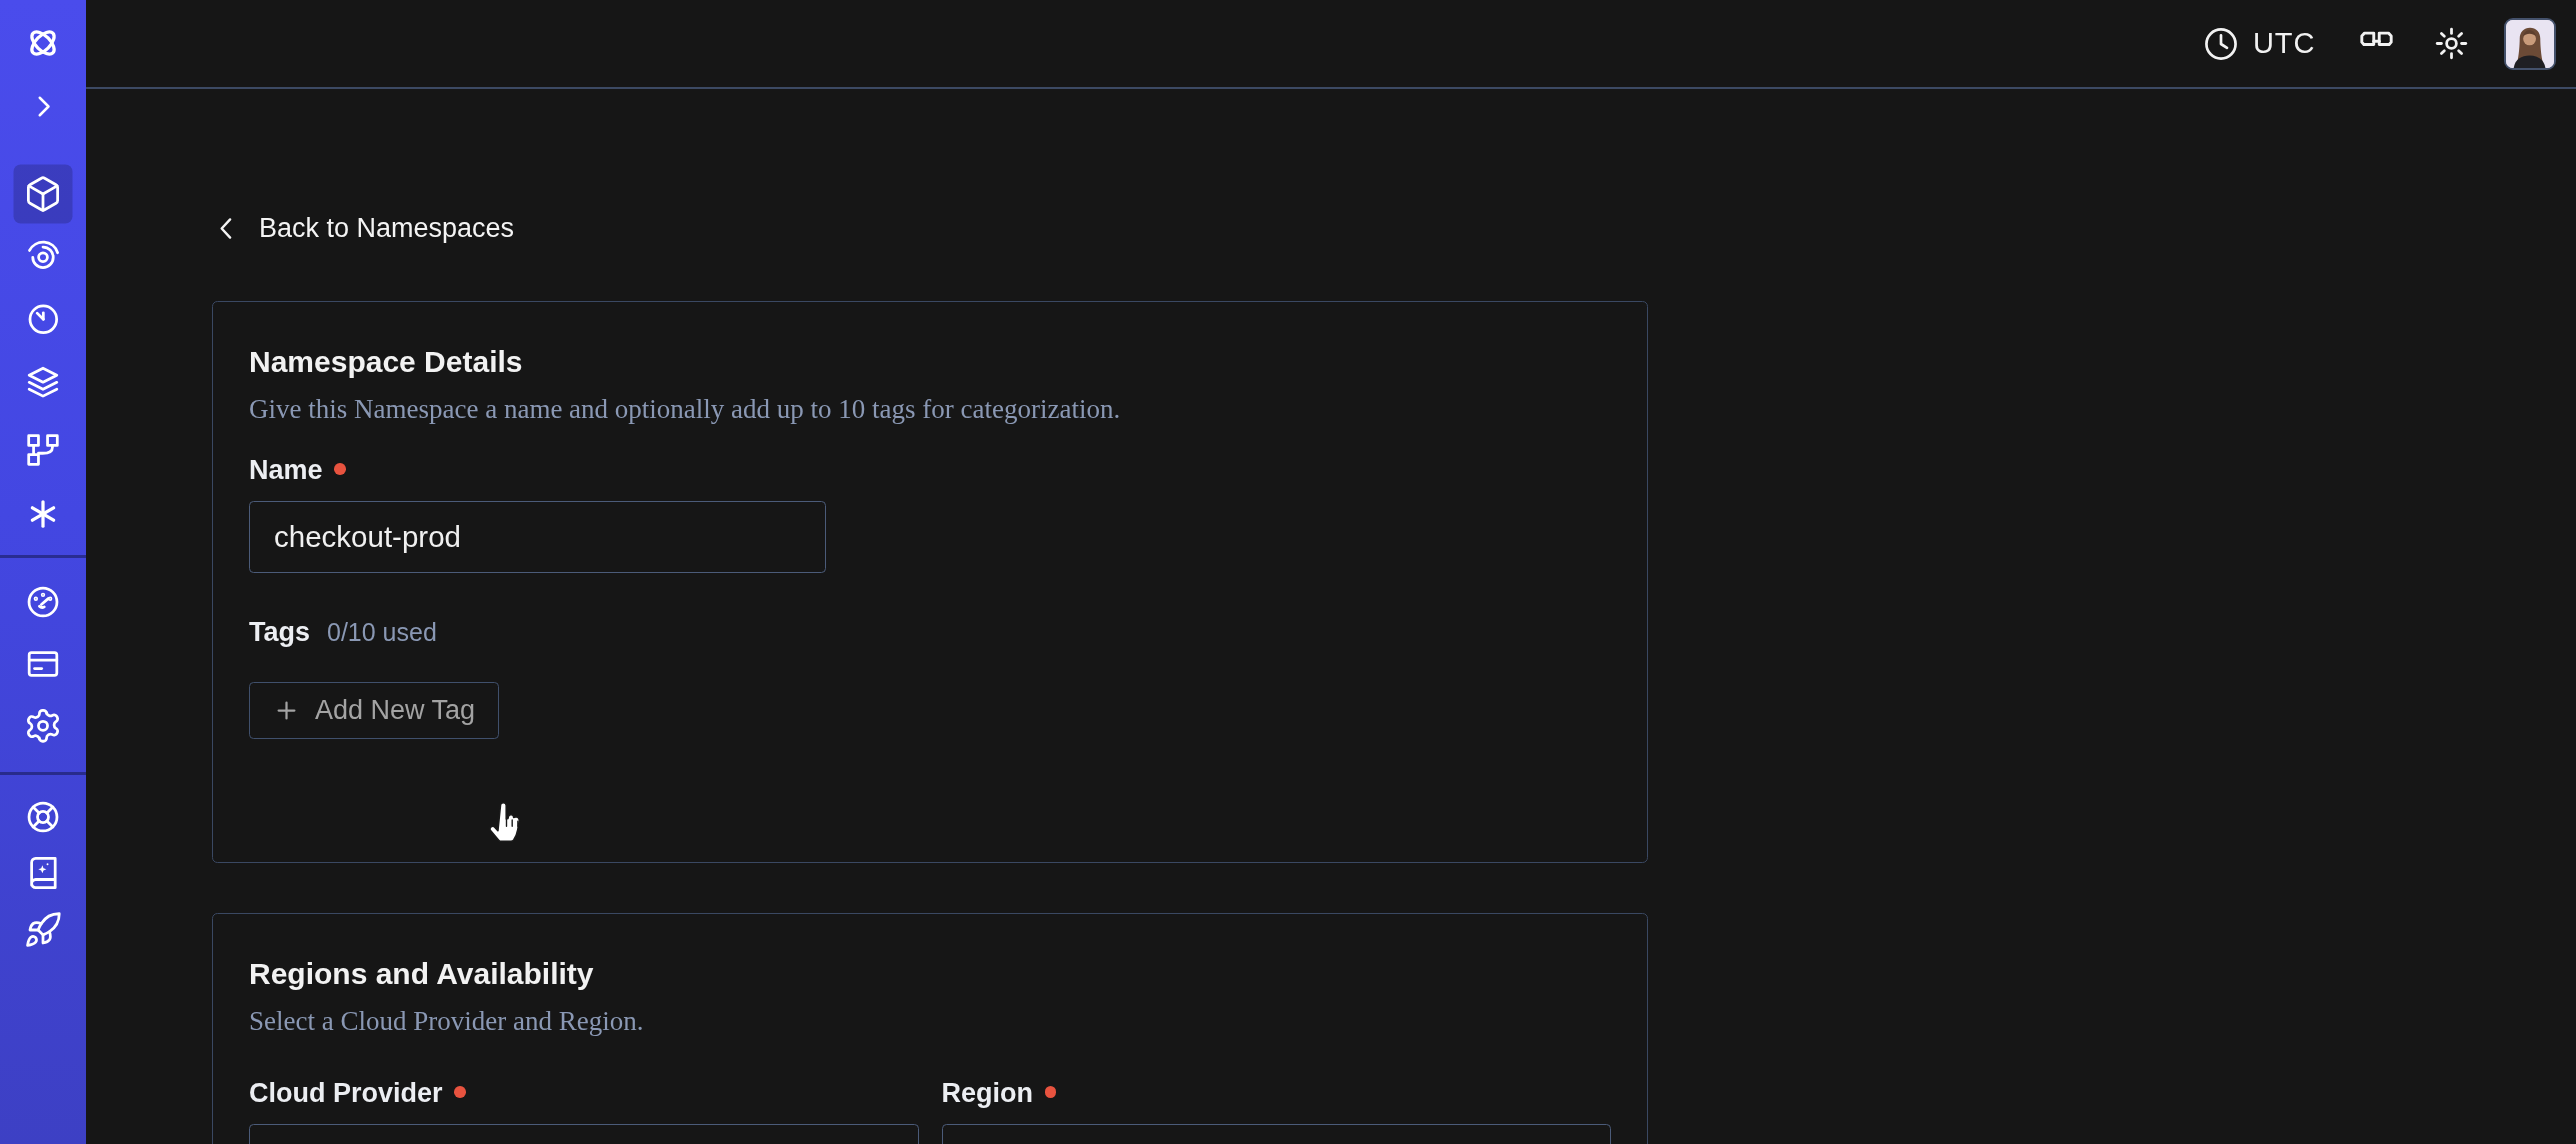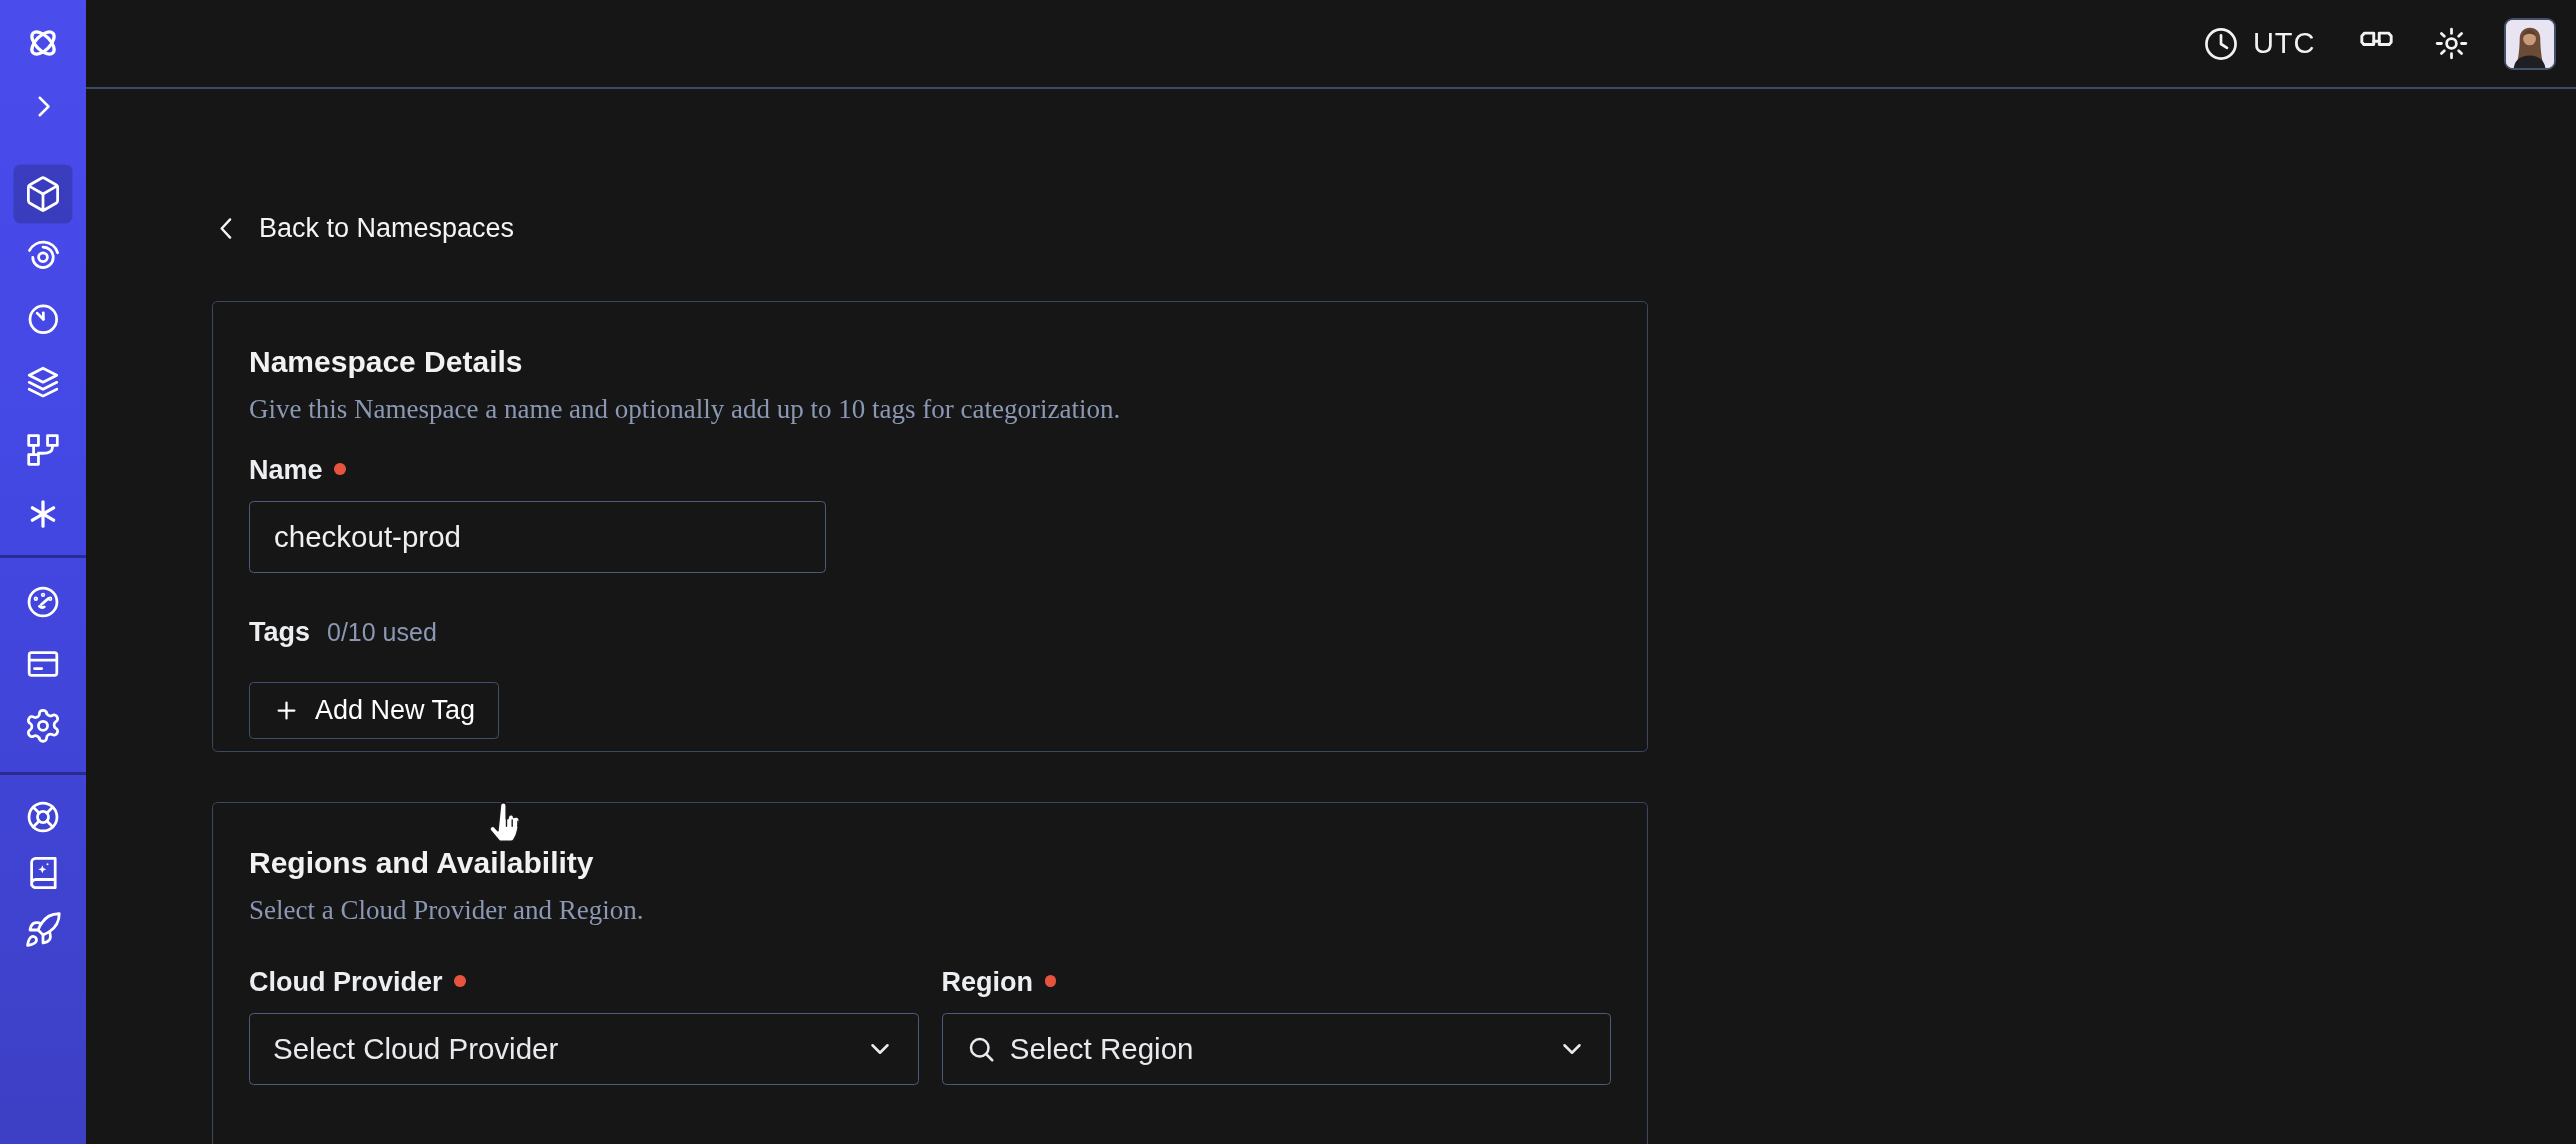--- a/index.html
+++ b/index.html
@@ -71,7 +71,7 @@
     padding: 43px 36px 0 36px;
     background: #161616;
   }
-  .card-1 { margin-top: 55px; height: 451px; }
+  .card-1 { margin-top: 55px; height: 562px; }
   .card-2 { margin-top: 50px; height: 376px; }
   .card-title { font-size: 30px; font-weight: 700; color: #f2f2f2; }
   .card-sub { margin-top: 15px; font-size: 27px; color: #8a98b4; font-family: Liberation Serif, serif; }

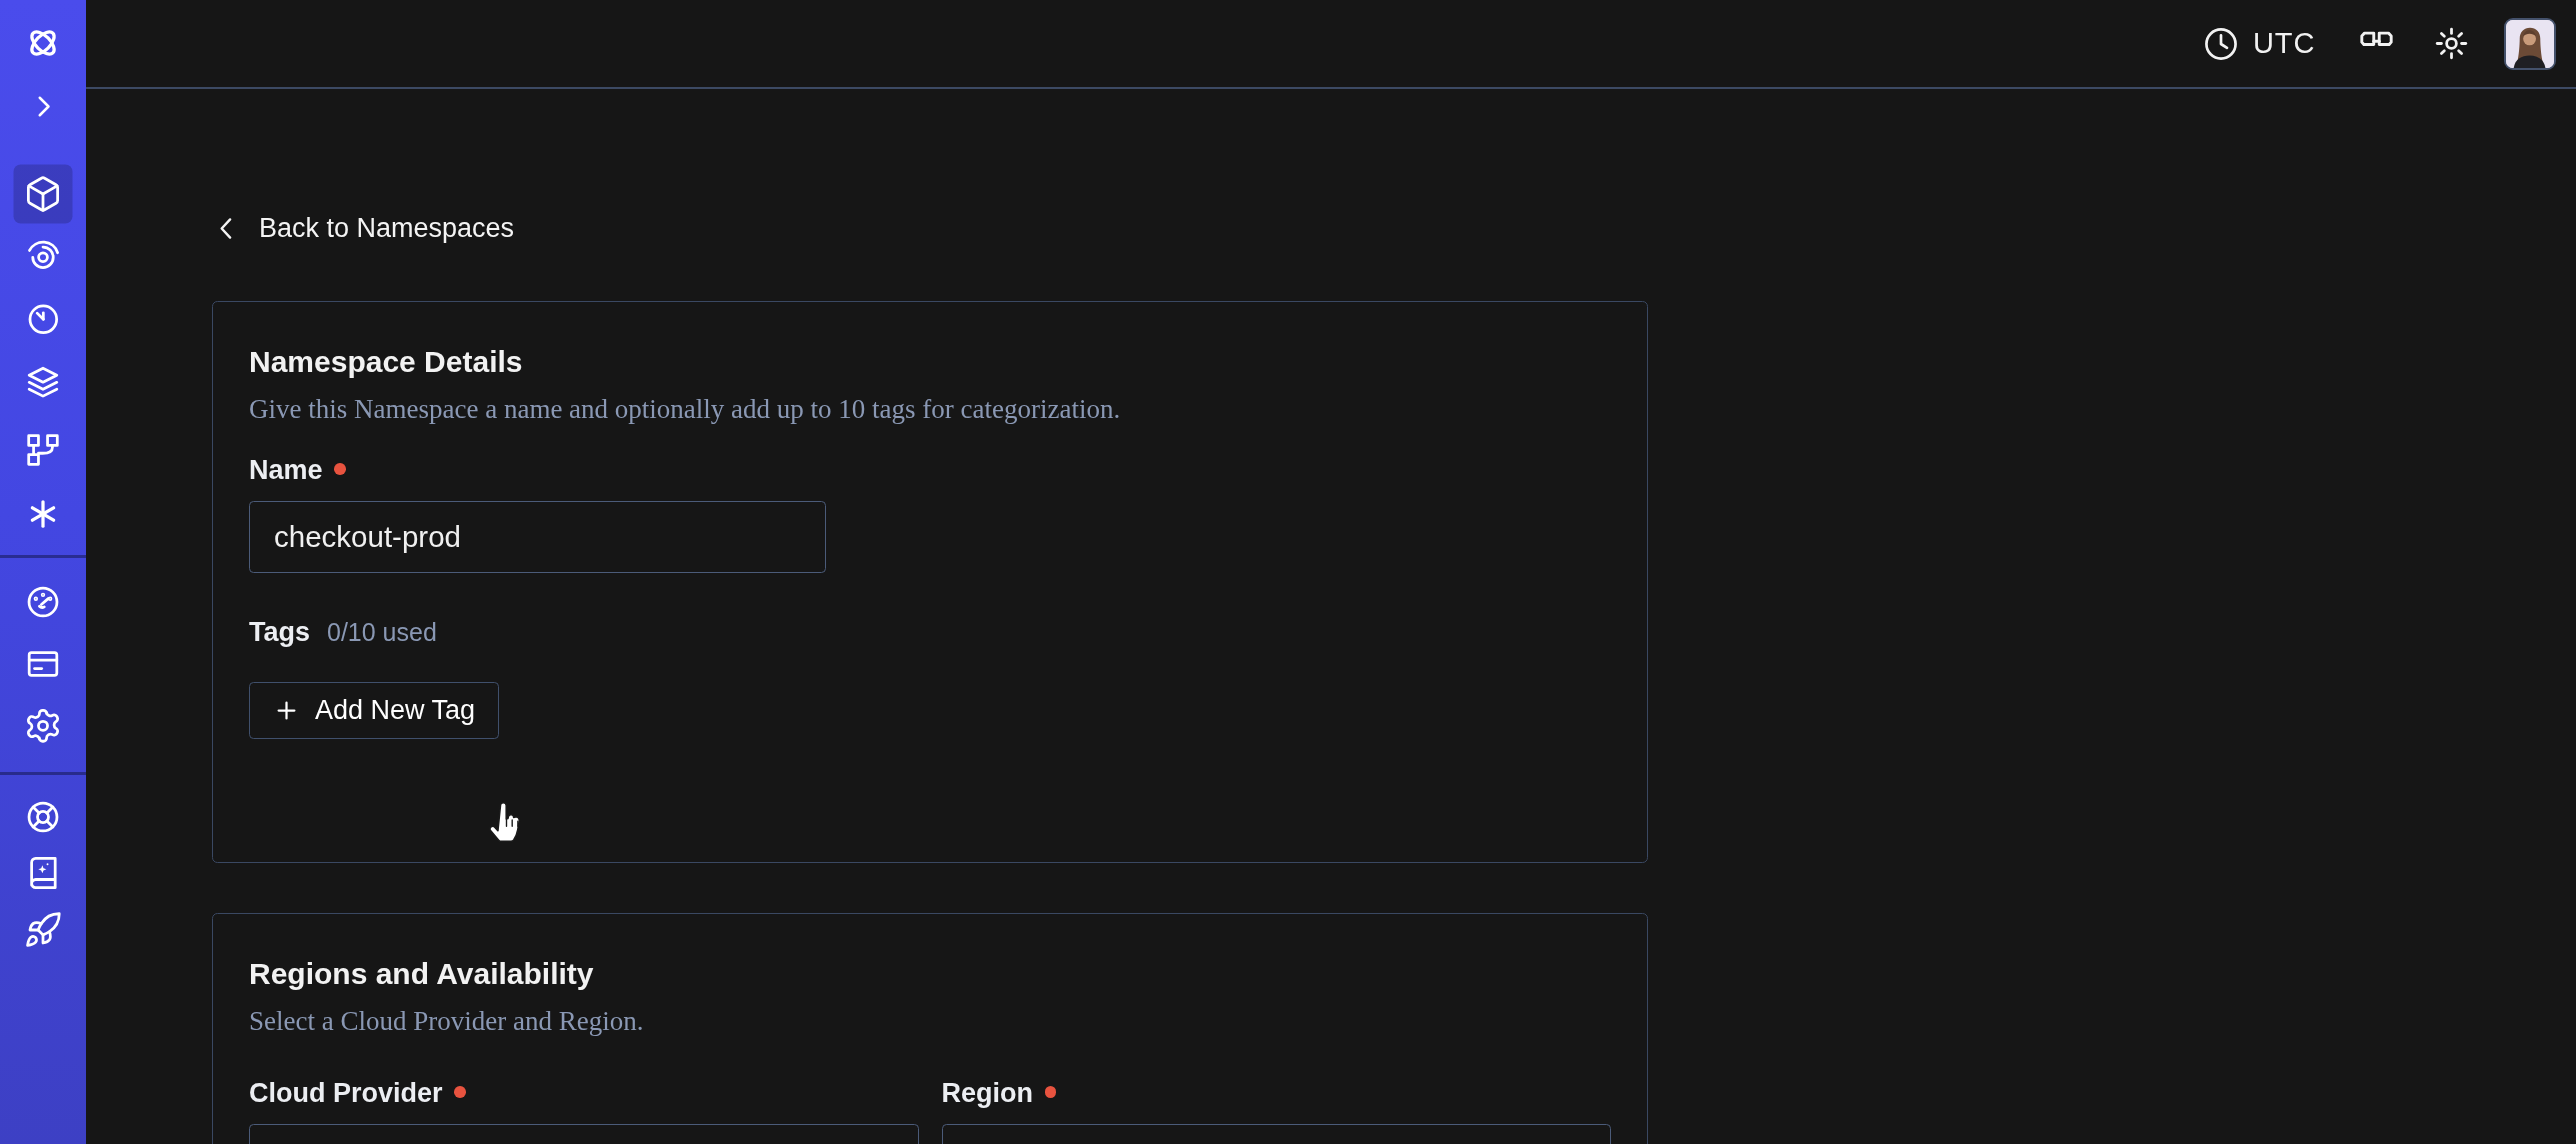--- a/index.html
+++ b/index.html
@@ -96,7 +96,7 @@
     width: 250px; height: 57px;
     display: flex; align-items: center; justify-content: center; gap: 15px;
     background: transparent; border: 1.8px solid #40506c; border-radius: 4.5px;
-    color: #ffffff; font-size: 27px; font-family: "Liberation Sans", sans-serif;
+    color: #a3a3a3; font-size: 27px; font-family: "Liberation Sans", sans-serif;
     cursor: pointer;
   }
   .add-tag-btn svg { width: 27px; height: 27px; }

